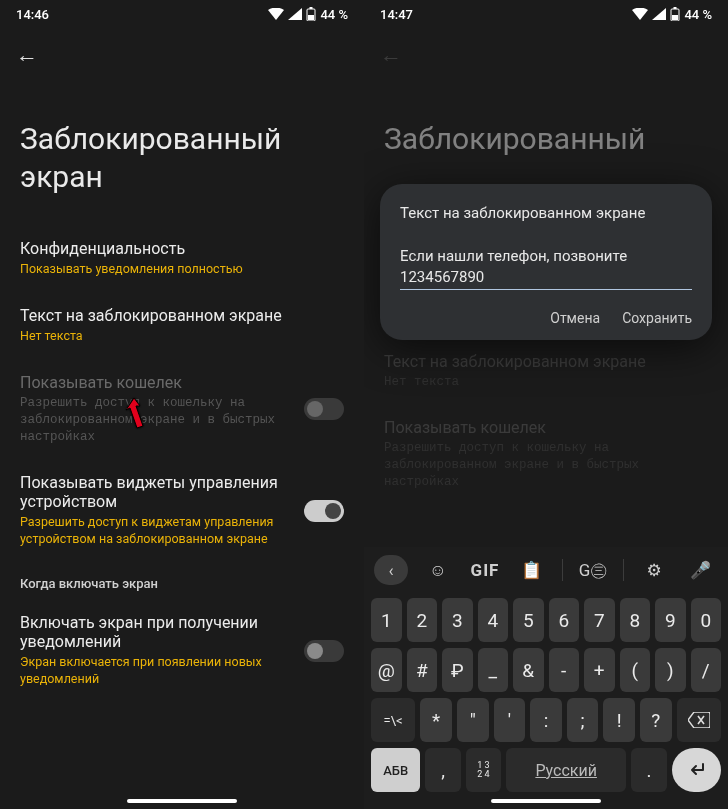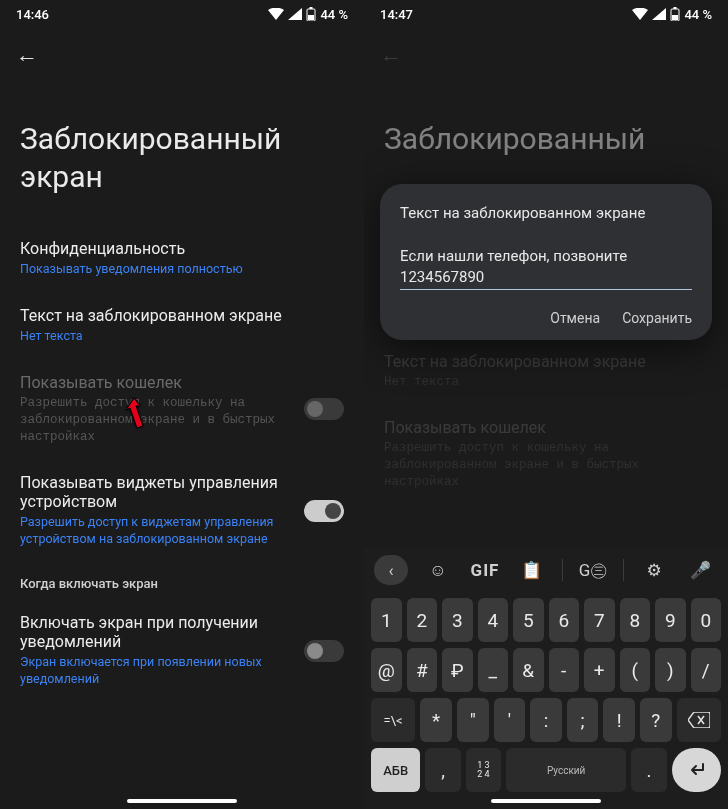--- a/index.html
+++ b/index.html
@@ -54,7 +54,7 @@
   }
   .row-text { flex: 1; }
   .row-title { font-size: 16px; color: #ececec; }
-  .row-sub { font-size: 12.5px; color: #3b82f6; margin-top: 3px; line-height:1.35; }
+  .row-sub { font-size: 12.5px; color: #eab308; margin-top: 3px; line-height:1.35; }
   .row.disabled .row-title { color: #6a6a6a; }
   .row.disabled .row-sub { color: #555; font-family: Liberation Mono, monospace; }
   .toggle {

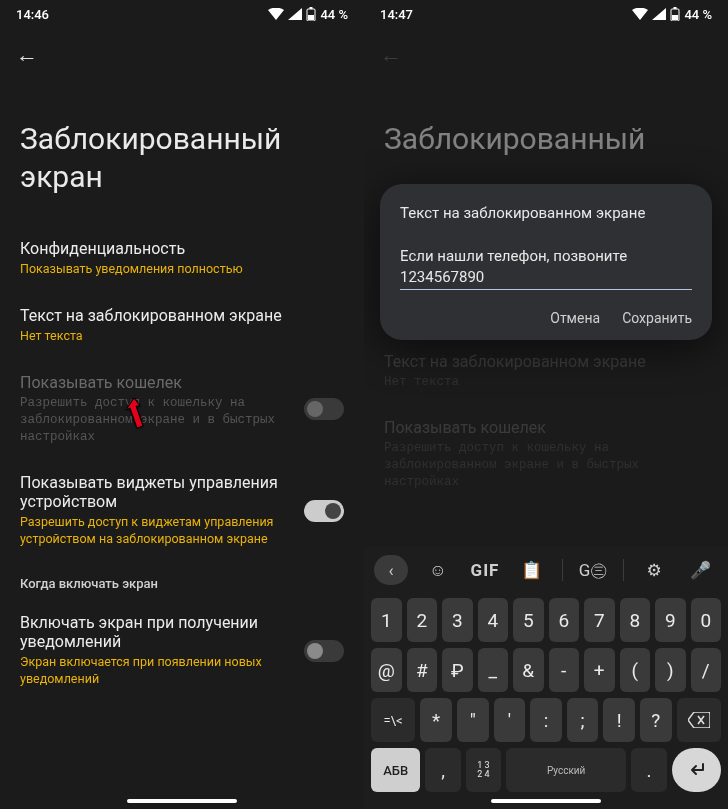--- a/index.html
+++ b/index.html
@@ -124,7 +124,7 @@
   .key.dark { background:#2b2b2b; }
   .key.light { background:#cfcfcf; color:#222; }
   .key.wide { flex:1.4; }
-  .key.space { flex:3.4; font-size:10px; color:#bbb; }
+  .key.space { flex:3.4; font-size:16px; color:#bbb;text-decoration:underline; }
   .key.enter { background:#d7d7d7; color:#222; border-radius:22px; }
   .gif { font-size:12px; font-weight:700; letter-spacing:1px; }
 </style>

